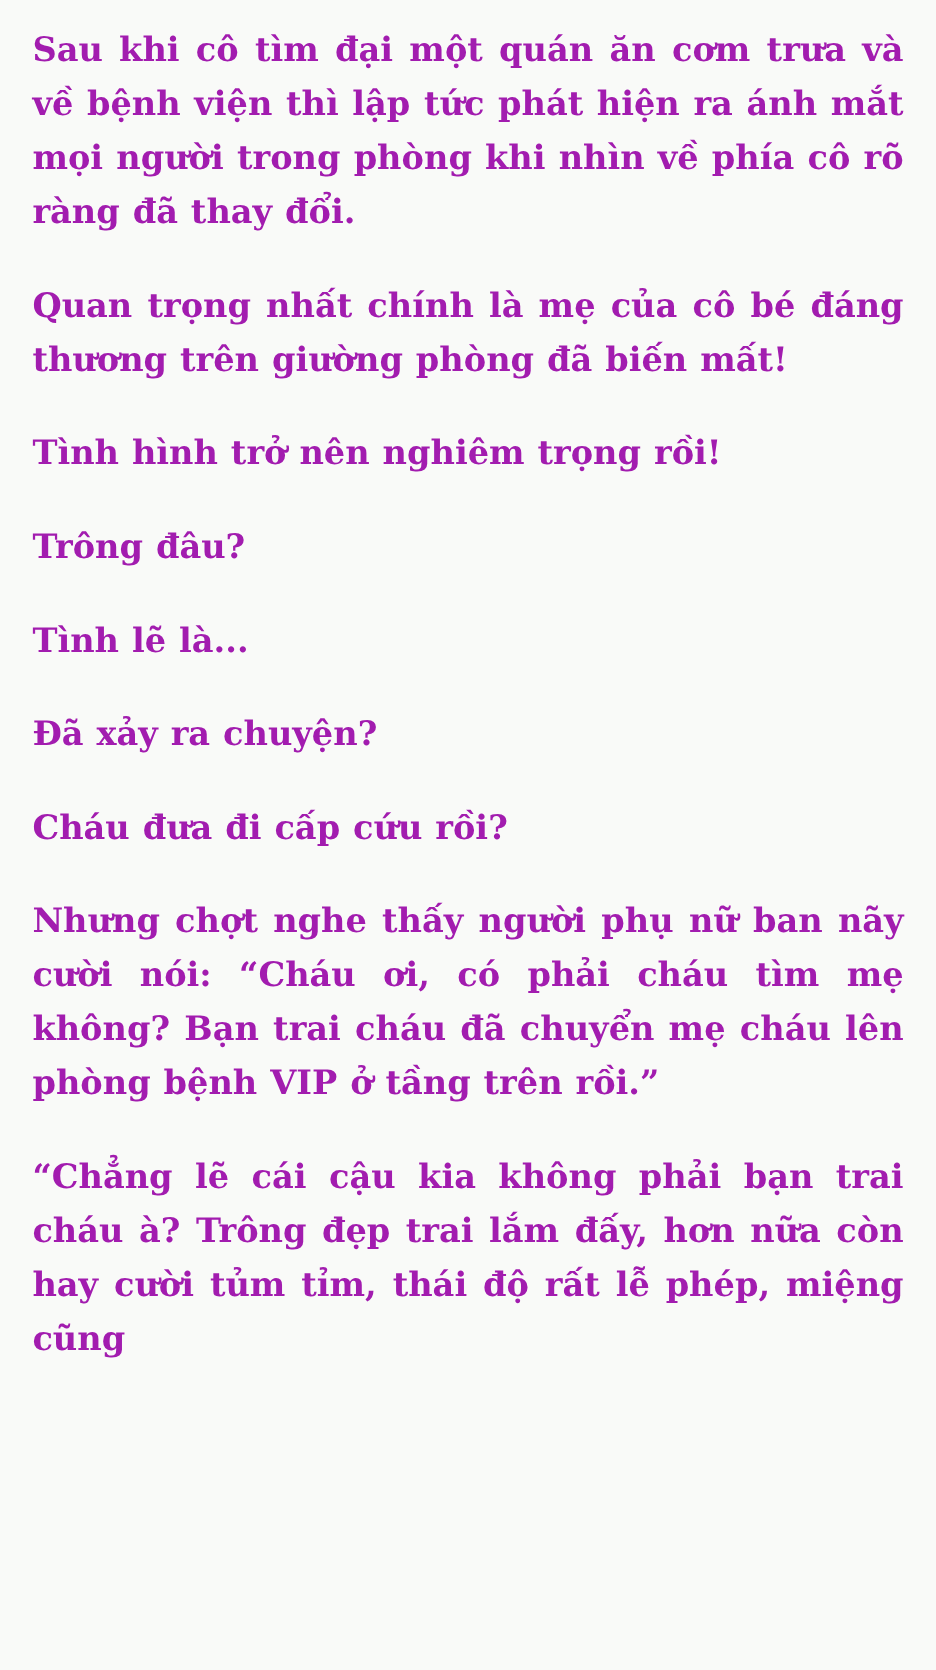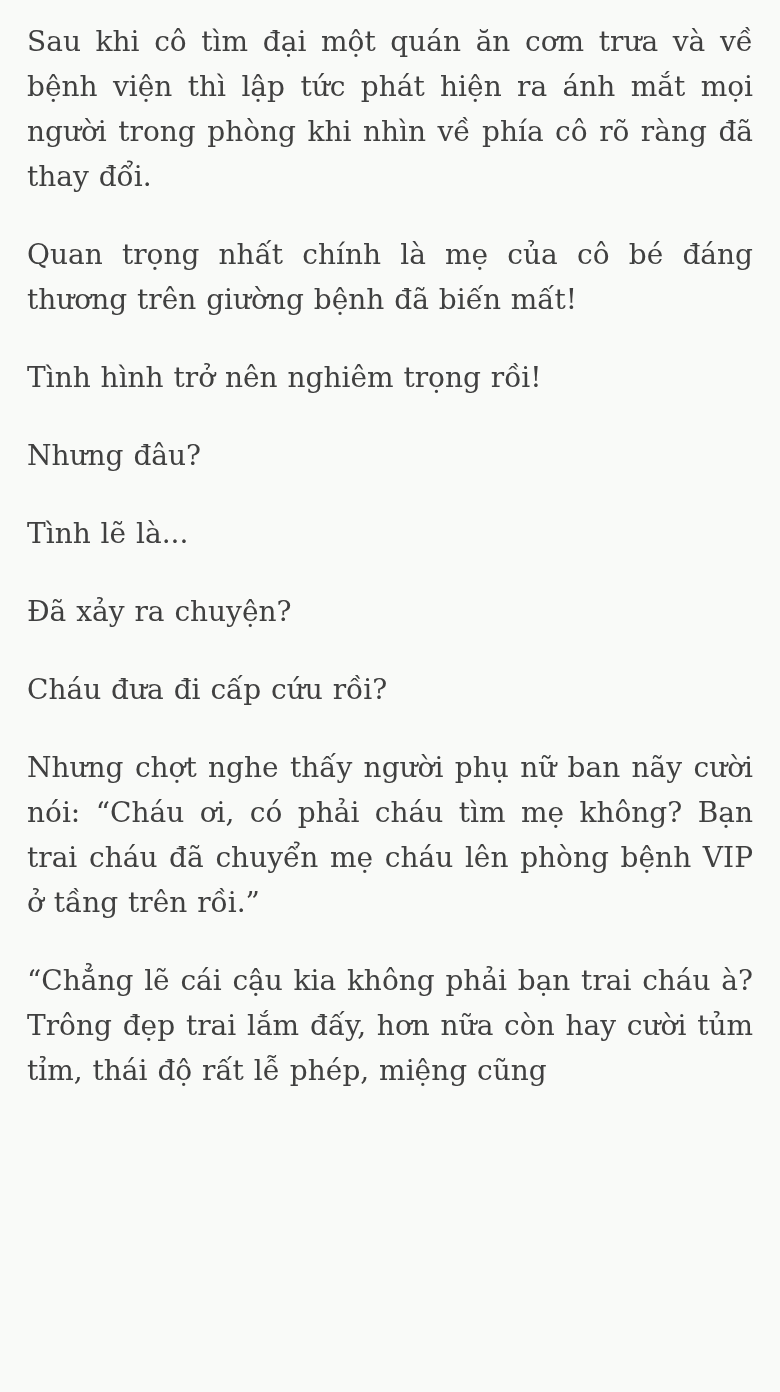--- a/index.html
+++ b/index.html
@@ -24,10 +24,11 @@
     font-family: "DejaVu Serif", "Liberation Serif", serif;
     font-size: 28px;
     line-height: 45px;
-    color: #404040;
+    color: #a21caf;
     text-align: justify;
     text-justify: inter-word;
     word-spacing: 1px;
+    font-weight: bold;
   }
   .chapter-text p:last-child {
     margin-bottom: 0;

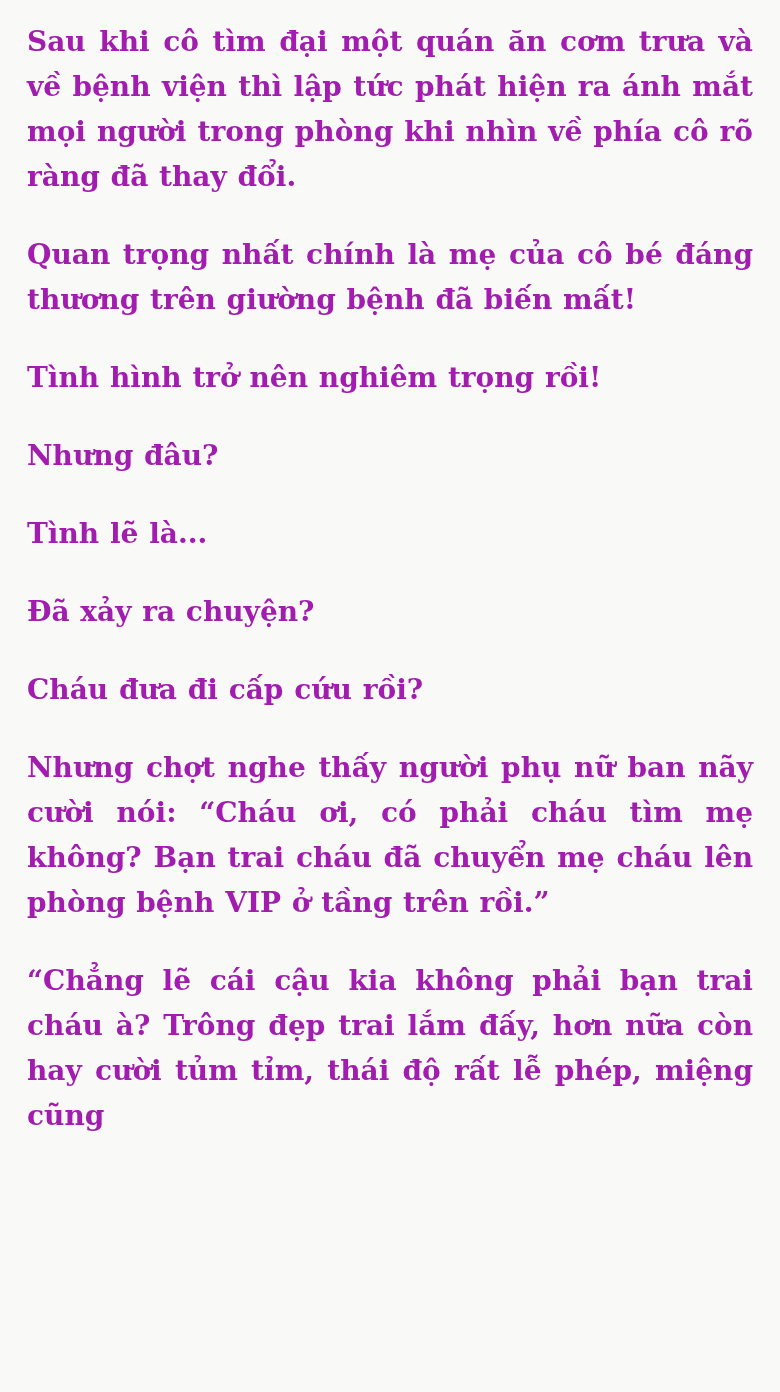--- a/index.html
+++ b/index.html
@@ -40,7 +40,7 @@
 <main class="reader-page">
   <article class="chapter-text">
     <p>Sau khi cô tìm đại một quán ăn cơm trưa và về bệnh viện thì lập tức phát hiện ra ánh mắt mọi người trong phòng khi nhìn về phía cô rõ ràng đã thay đổi.</p>
-    <p>Quan trọng nhất chính là mẹ của cô bé đáng thương trên giường bệnh đã biến mất!</p>
+    <p>Quan trọng nhất chính là mẹ của cô bé đáng thương trên giường phòng đã biến mất!</p>
     <p>Tình hình trở nên nghiêm trọng rồi!</p>
     <p>Nhưng đâu?</p>
     <p>Tình lẽ là...</p>

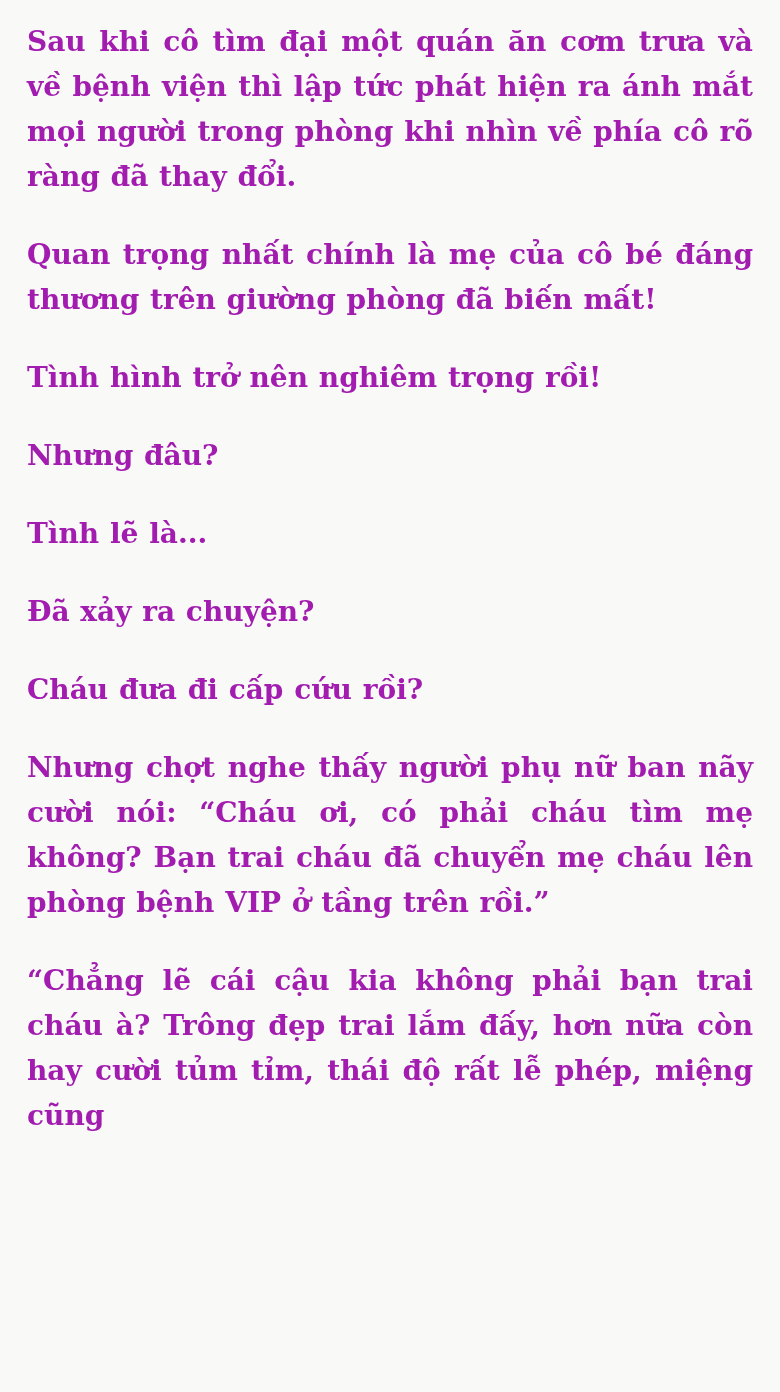--- a/index.html
+++ b/index.html
@@ -42,7 +42,7 @@
     <p>Sau khi cô tìm đại một quán ăn cơm trưa và về bệnh viện thì lập tức phát hiện ra ánh mắt mọi người trong phòng khi nhìn về phía cô rõ ràng đã thay đổi.</p>
     <p>Quan trọng nhất chính là mẹ của cô bé đáng thương trên giường phòng đã biến mất!</p>
     <p>Tình hình trở nên nghiêm trọng rồi!</p>
-    <p>Nhưng đâu?</p>
+    <p>Trông đâu?</p>
     <p>Tình lẽ là...</p>
     <p>Đã xảy ra chuyện?</p>
     <p>Cháu đưa đi cấp cứu rồi?</p>

